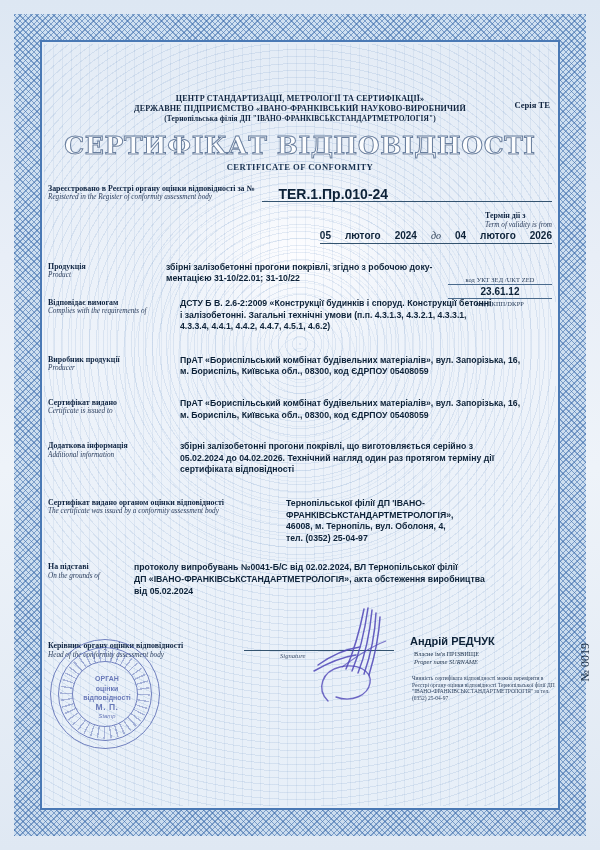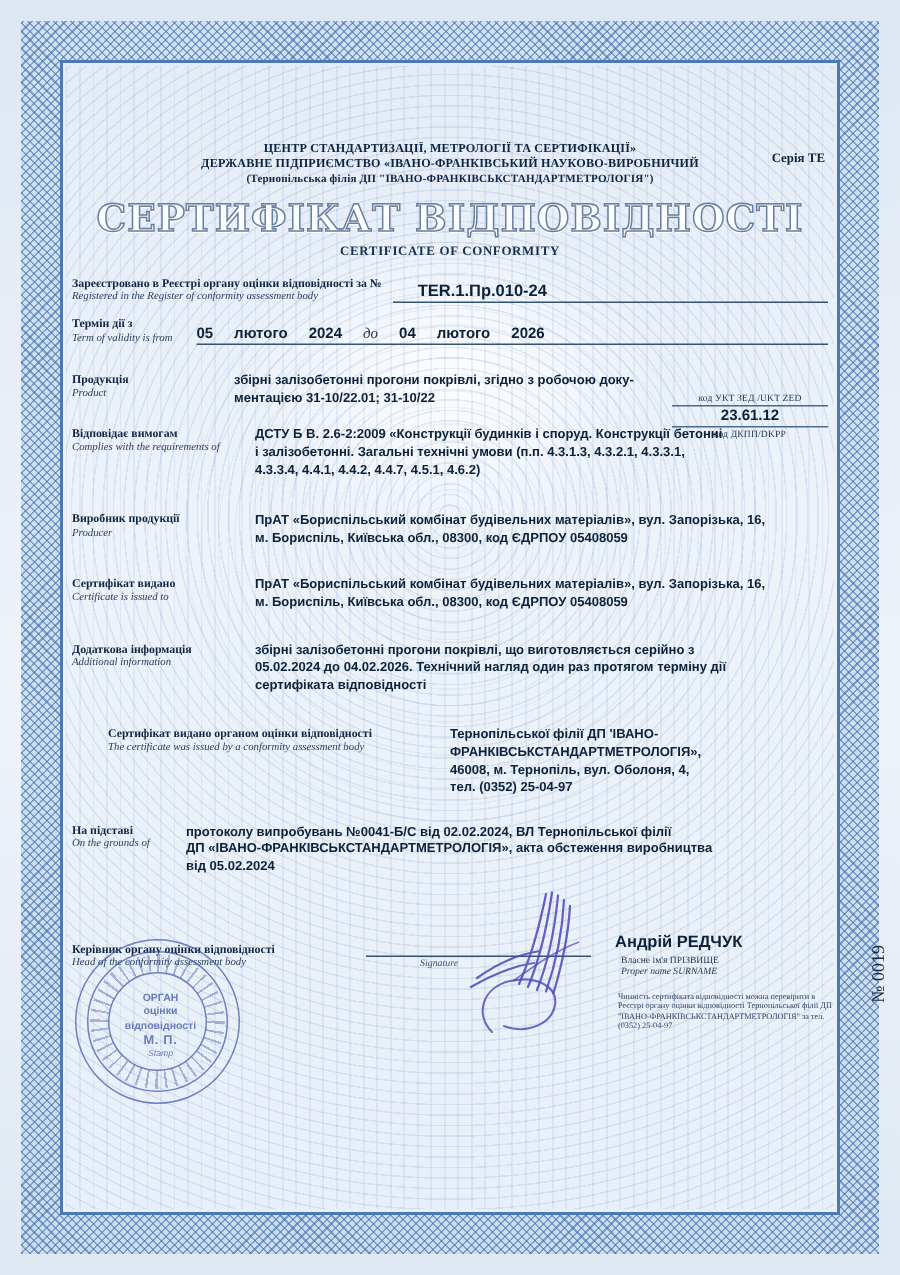--- a/index.html
+++ b/index.html
@@ -82,7 +82,7 @@
   .reg{display:flex;align-items:flex-end;gap:8px;}
   .reg .lbl{white-space:nowrap;}
   .reg .fill{flex:1;border-bottom:1px solid #33536f;padding-bottom:1px;}
-  .reg .fill .val{font-size:11px;padding-left:16px;}
+  .reg .fill .val{font-size:14px;padding-left:16px;}
 
   .term{display:flex;align-items:flex-end;gap:16px;margin-top:9px;}
   .term .fill{flex:1;border-bottom:1px solid #33536f;padding-bottom:1px;display:flex;align-items:baseline;gap:14px;}

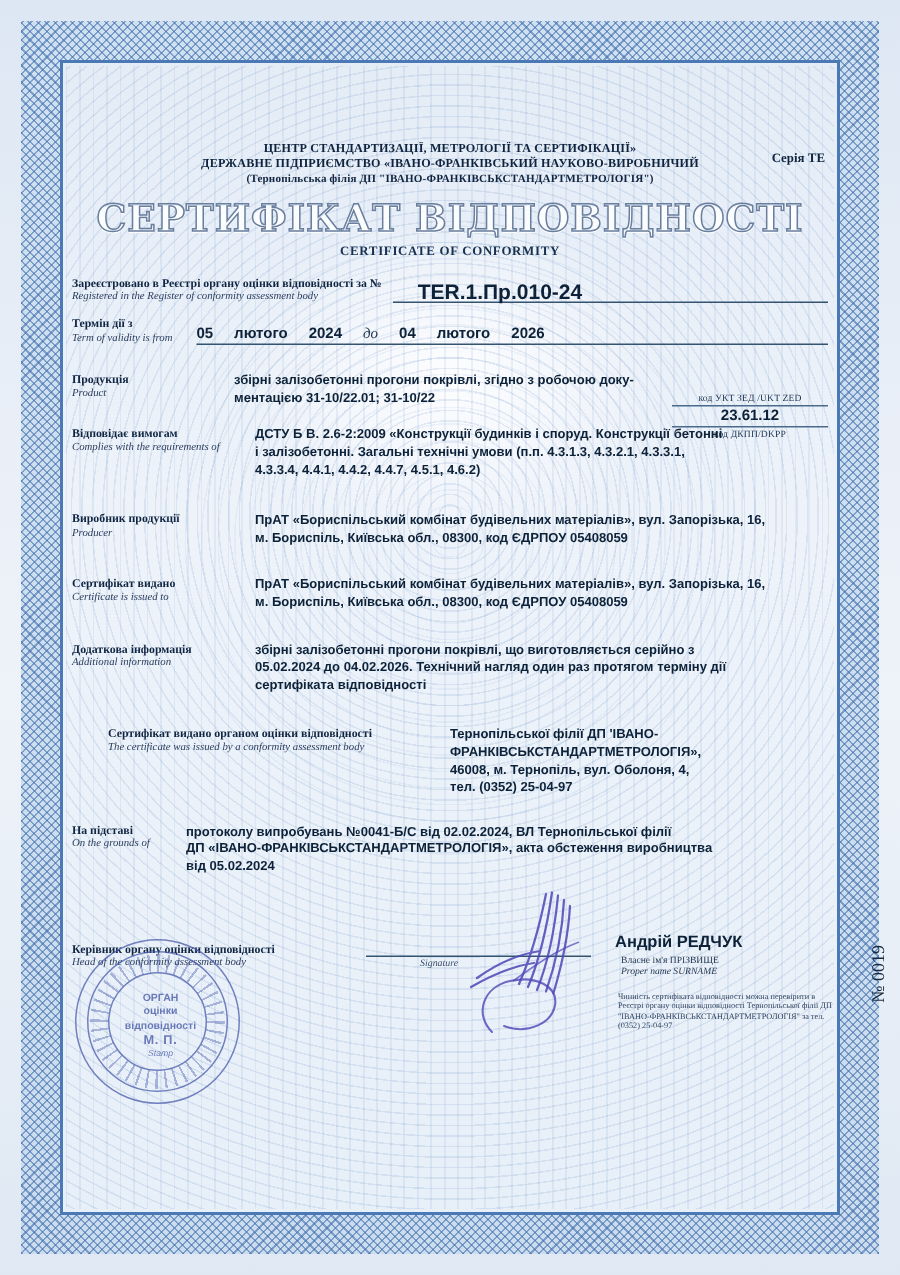--- a/index.html
+++ b/index.html
@@ -84,7 +84,7 @@
   .reg .fill{flex:1;border-bottom:1px solid #33536f;padding-bottom:1px;}
   .reg .fill .val{font-size:14px;padding-left:16px;}
 
-  .term{display:flex;align-items:flex-end;gap:16px;margin-top:9px;}
+  .term{display:flex;align-items:flex-end;gap:0;margin-top:9px;flex-direction:column;}
   .term .fill{flex:1;border-bottom:1px solid #33536f;padding-bottom:1px;display:flex;align-items:baseline;gap:14px;}
   .term .val{font-size:10px;}
   .term .mid{font-size:10px;font-style:italic;font-weight:normal;color:#24374f;}

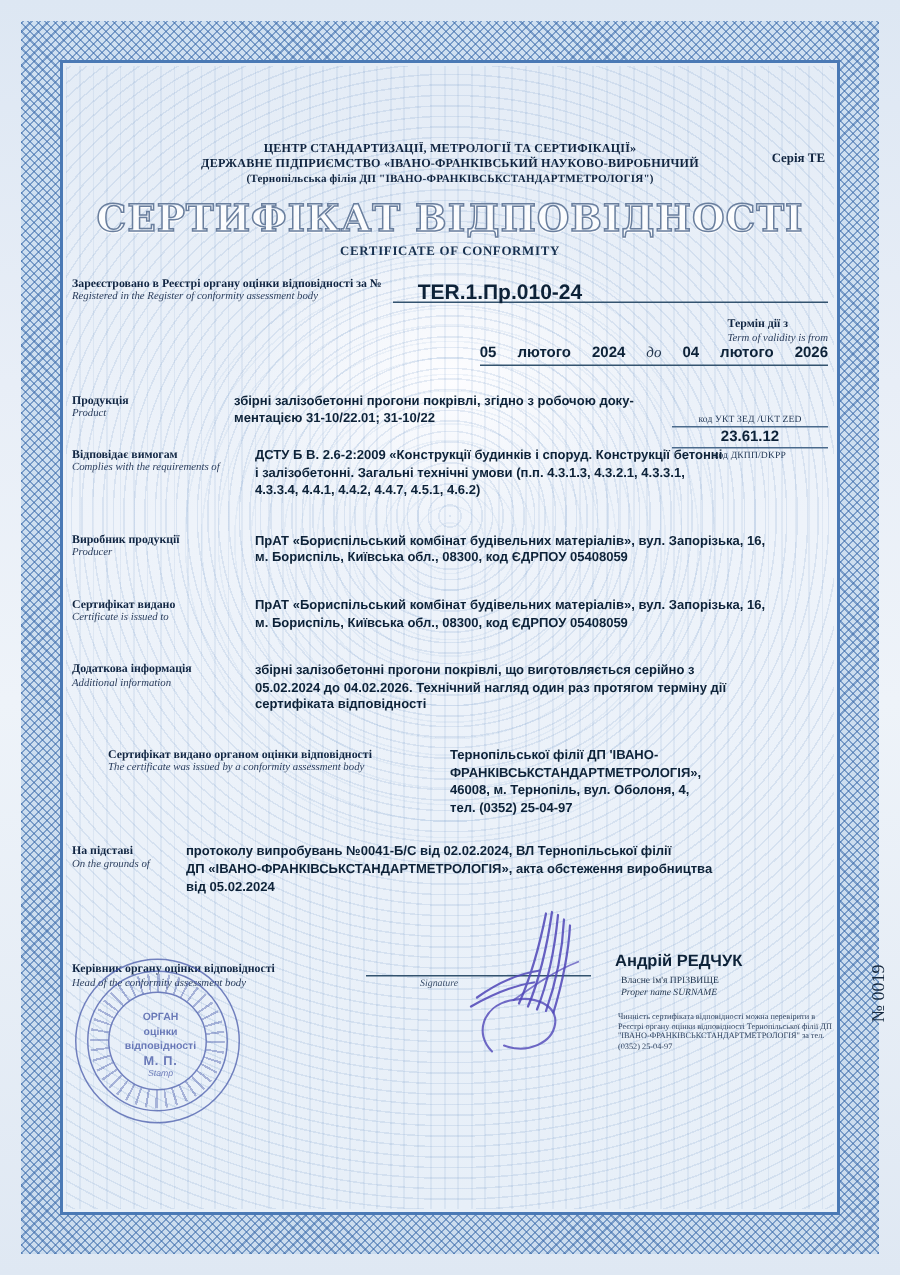--- a/index.html
+++ b/index.html
@@ -89,7 +89,7 @@
   .term .val{font-size:10px;}
   .term .mid{font-size:10px;font-style:italic;font-weight:normal;color:#24374f;}
 
-  .block{display:flex;margin-top:13px;}
+  .block{display:flex;gap:10px;margin-top:13px;}
   .block .lbl{width:108px;flex:none;}
   .block.wide .lbl{width:122px;}
   .block .body{flex:1;}

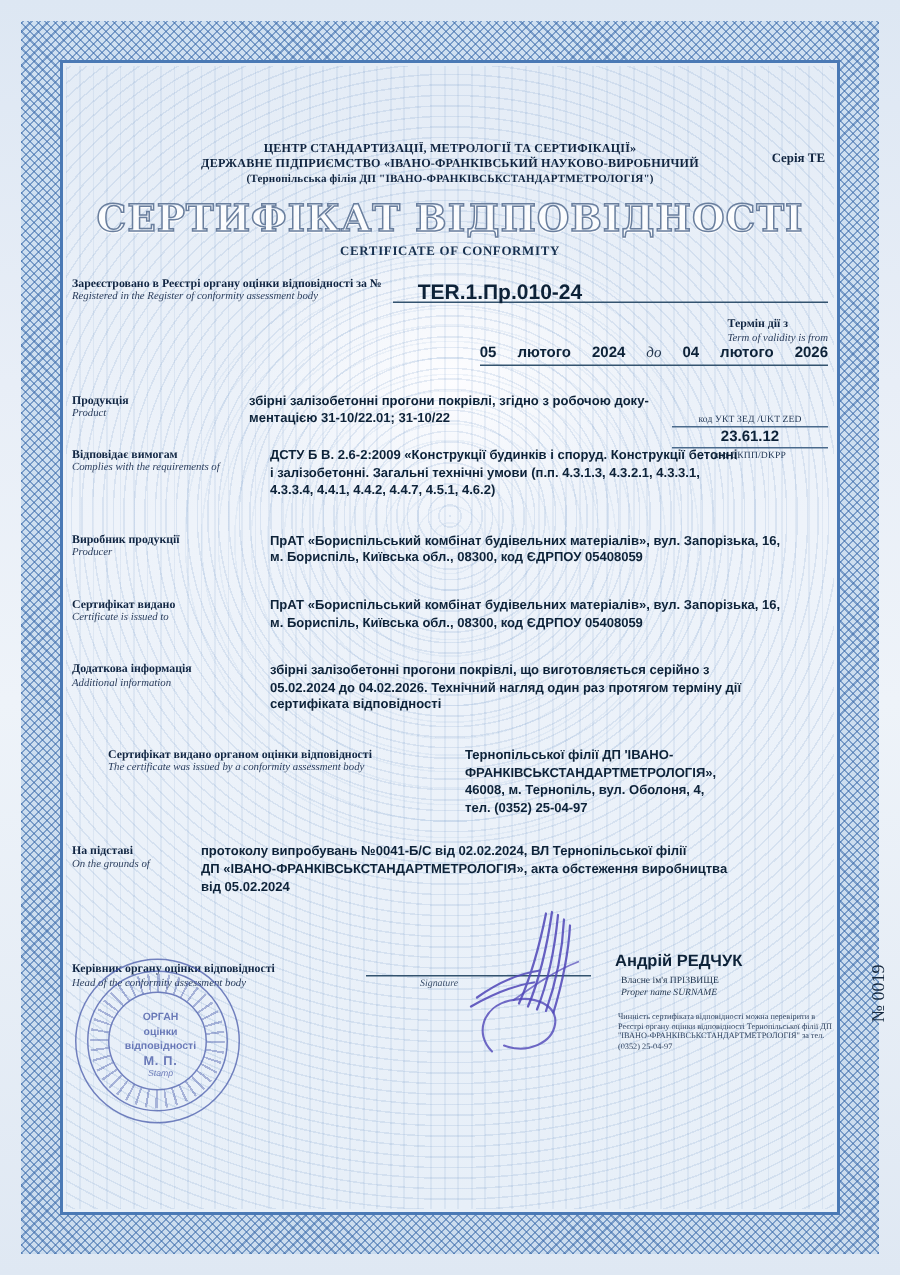--- a/index.html
+++ b/index.html
@@ -267,7 +267,7 @@
       </div>
     </div>
 
-    <div class="row block" style="margin-top:22px;margin-left:24px;">
+    <div class="row block" style="margin-top:22px;">
       <div class="lbl" style="width:228px;">
         <span>Сертифікат видано органом оцінки відповідності</span>
         <span class="en">The certificate was issued by a conformity assessment body</span>

